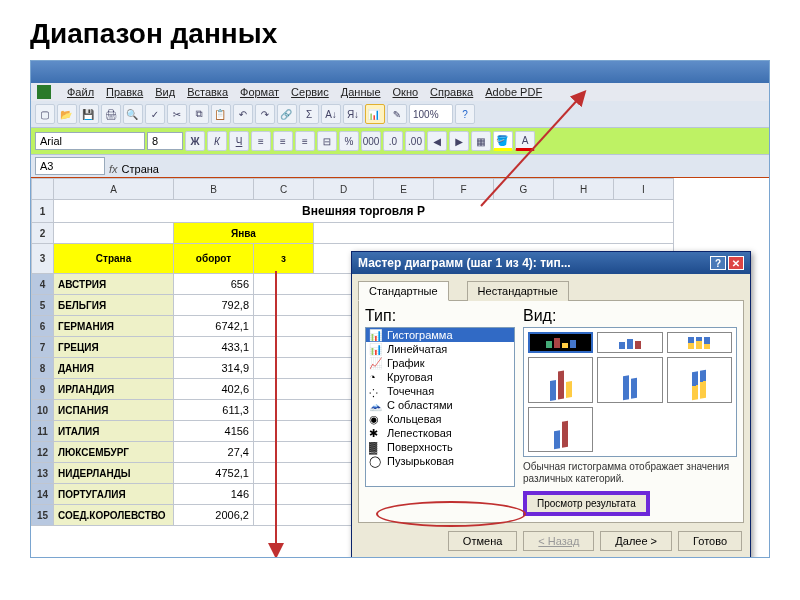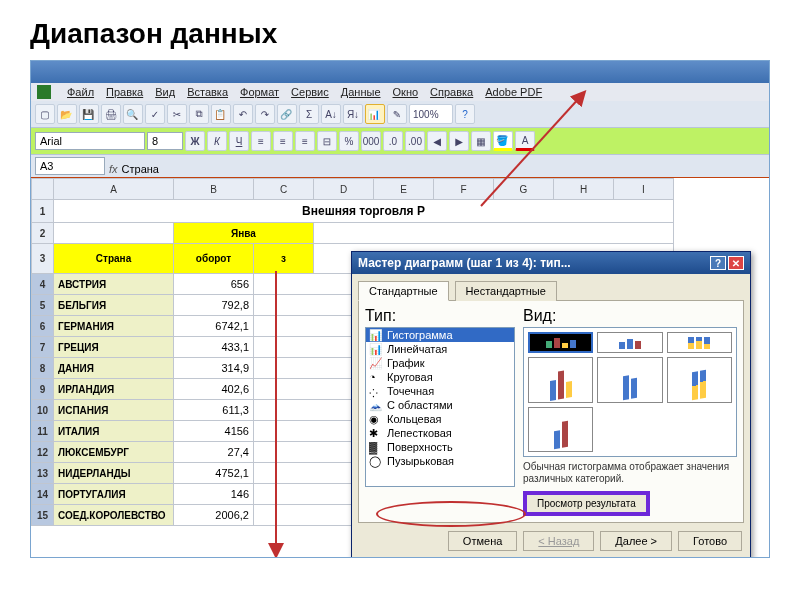--- a/index.html
+++ b/index.html
@@ -37,7 +37,7 @@
   .dlg-title .btns { display:flex; gap:2px;}
   .dlg-title .wbtn { width:16px; height:14px; background:#d44; color:#fff; font-size:10px; display:flex; align-items:center; justify-content:center; border:1px solid #fff;}
   .dlg-title .wbtn.help { background:#4a7ab8;}
-  .tabs { display:flex; padding:6px 6px 0; gap:6px; font-size:11px;}
+  .tabs { display:flex; padding:6px 6px 0; gap:18px; font-size:11px;}
   .tab { padding:3px 10px; background:#ece9d8; border:1px solid #aca899; border-bottom:none; position:relative; top:1px;}
   .tab.active { background:#fcfcf8; border-bottom:1px solid #fcfcf8;}
   .dlg-body { background:#fcfcf8; margin:0 6px; border:1px solid #aca899; padding:6px; display:flex; gap:8px;}

